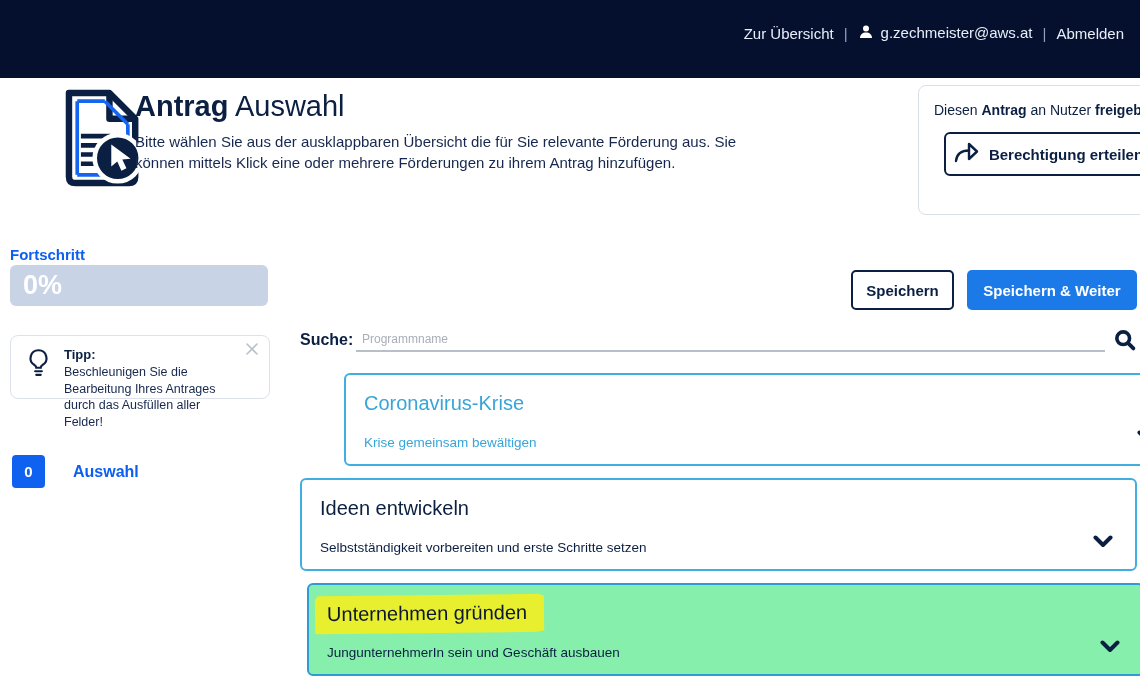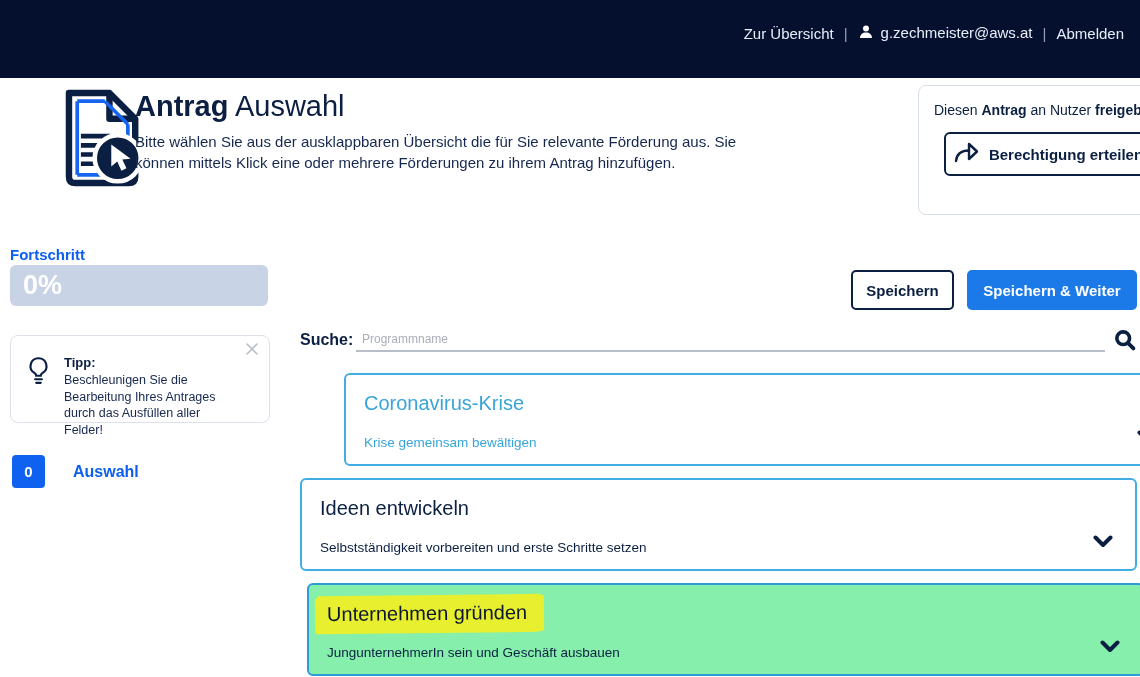--- a/index.html
+++ b/index.html
@@ -36,7 +36,7 @@
   .btn-save-next { left:967px; width:170px; background:#1b79e8; border:none; color:#ffffff; }
 
   
-  .tip-box { position:absolute; left:10px; top:335px; width:260px; height:88px; border:1px solid #dde2ea; border-radius:8px; background:#fff; padding:19px 10px 10px 14px; display:flex; gap:12px; }
+  .tip-box { position:absolute; left:10px; top:335px; width:260px; height:64px; border:1px solid #dde2ea; border-radius:8px; background:#fff; padding:11px 10px 10px 14px; display:flex; gap:12px; }
   .tip-close { position:absolute; top:4px; right:8px; width:18px; height:18px; cursor:pointer; }
   .tip-title { font-size:13px; font-weight:800; color:#0b1f42; margin-bottom:2px; }
   .tip-body { font-size:12.5px; line-height:16.5px; color:#16284f; width:178px; }

